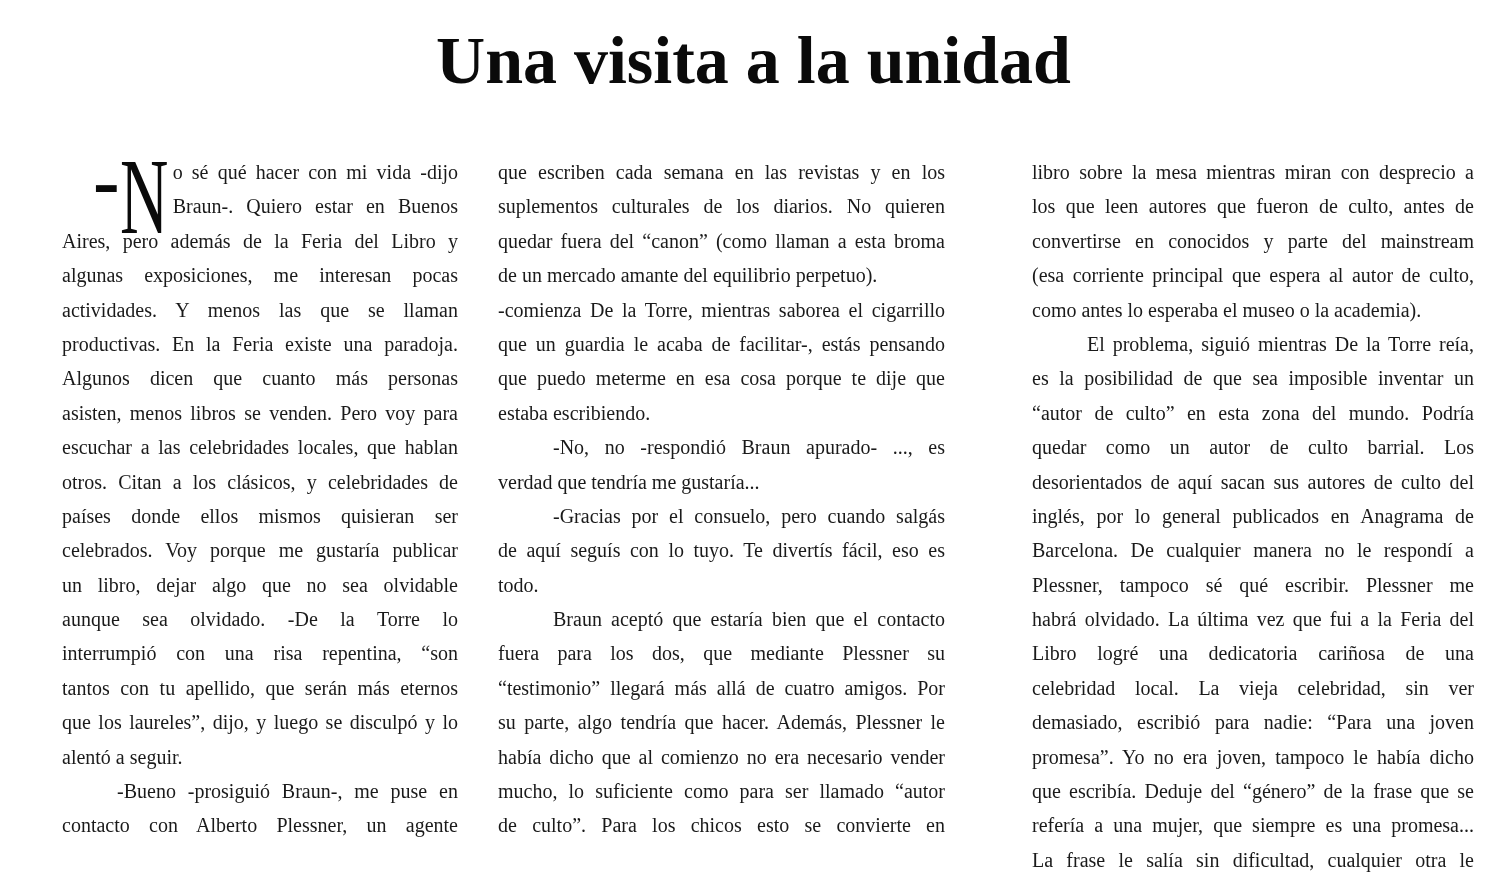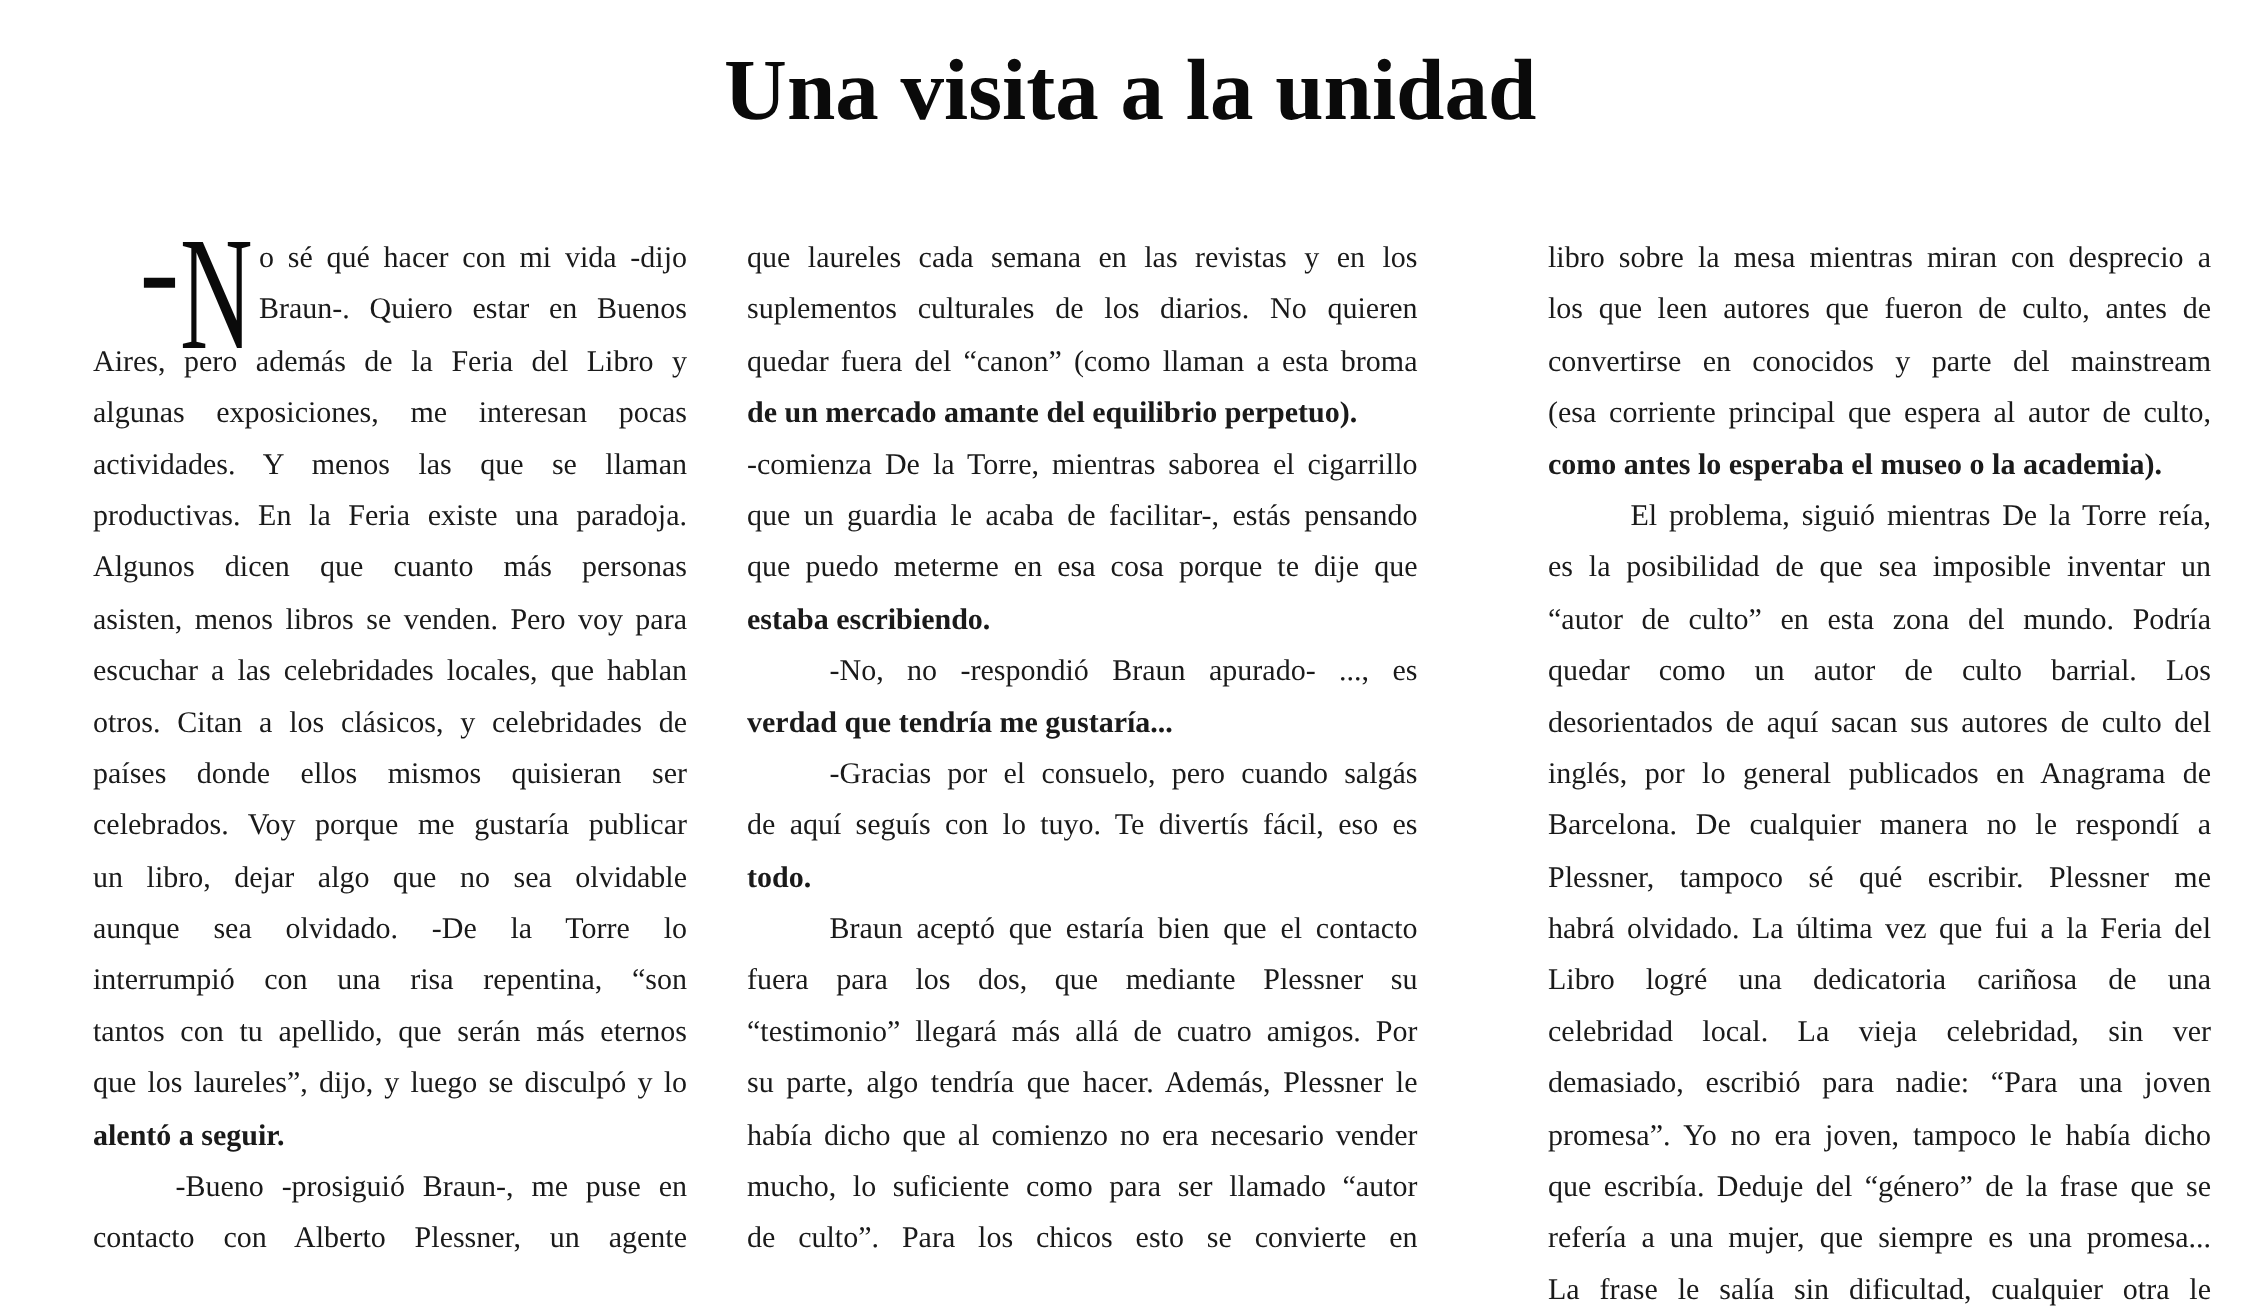--- a/index.html
+++ b/index.html
@@ -17,7 +17,7 @@
     width: 1507px;
     margin: 0;
     text-align: center;
-    font-size: 58px;
+    font-size: 68px;
     line-height: 82px;
     font-weight: bold;
     color: #0a0a0a;

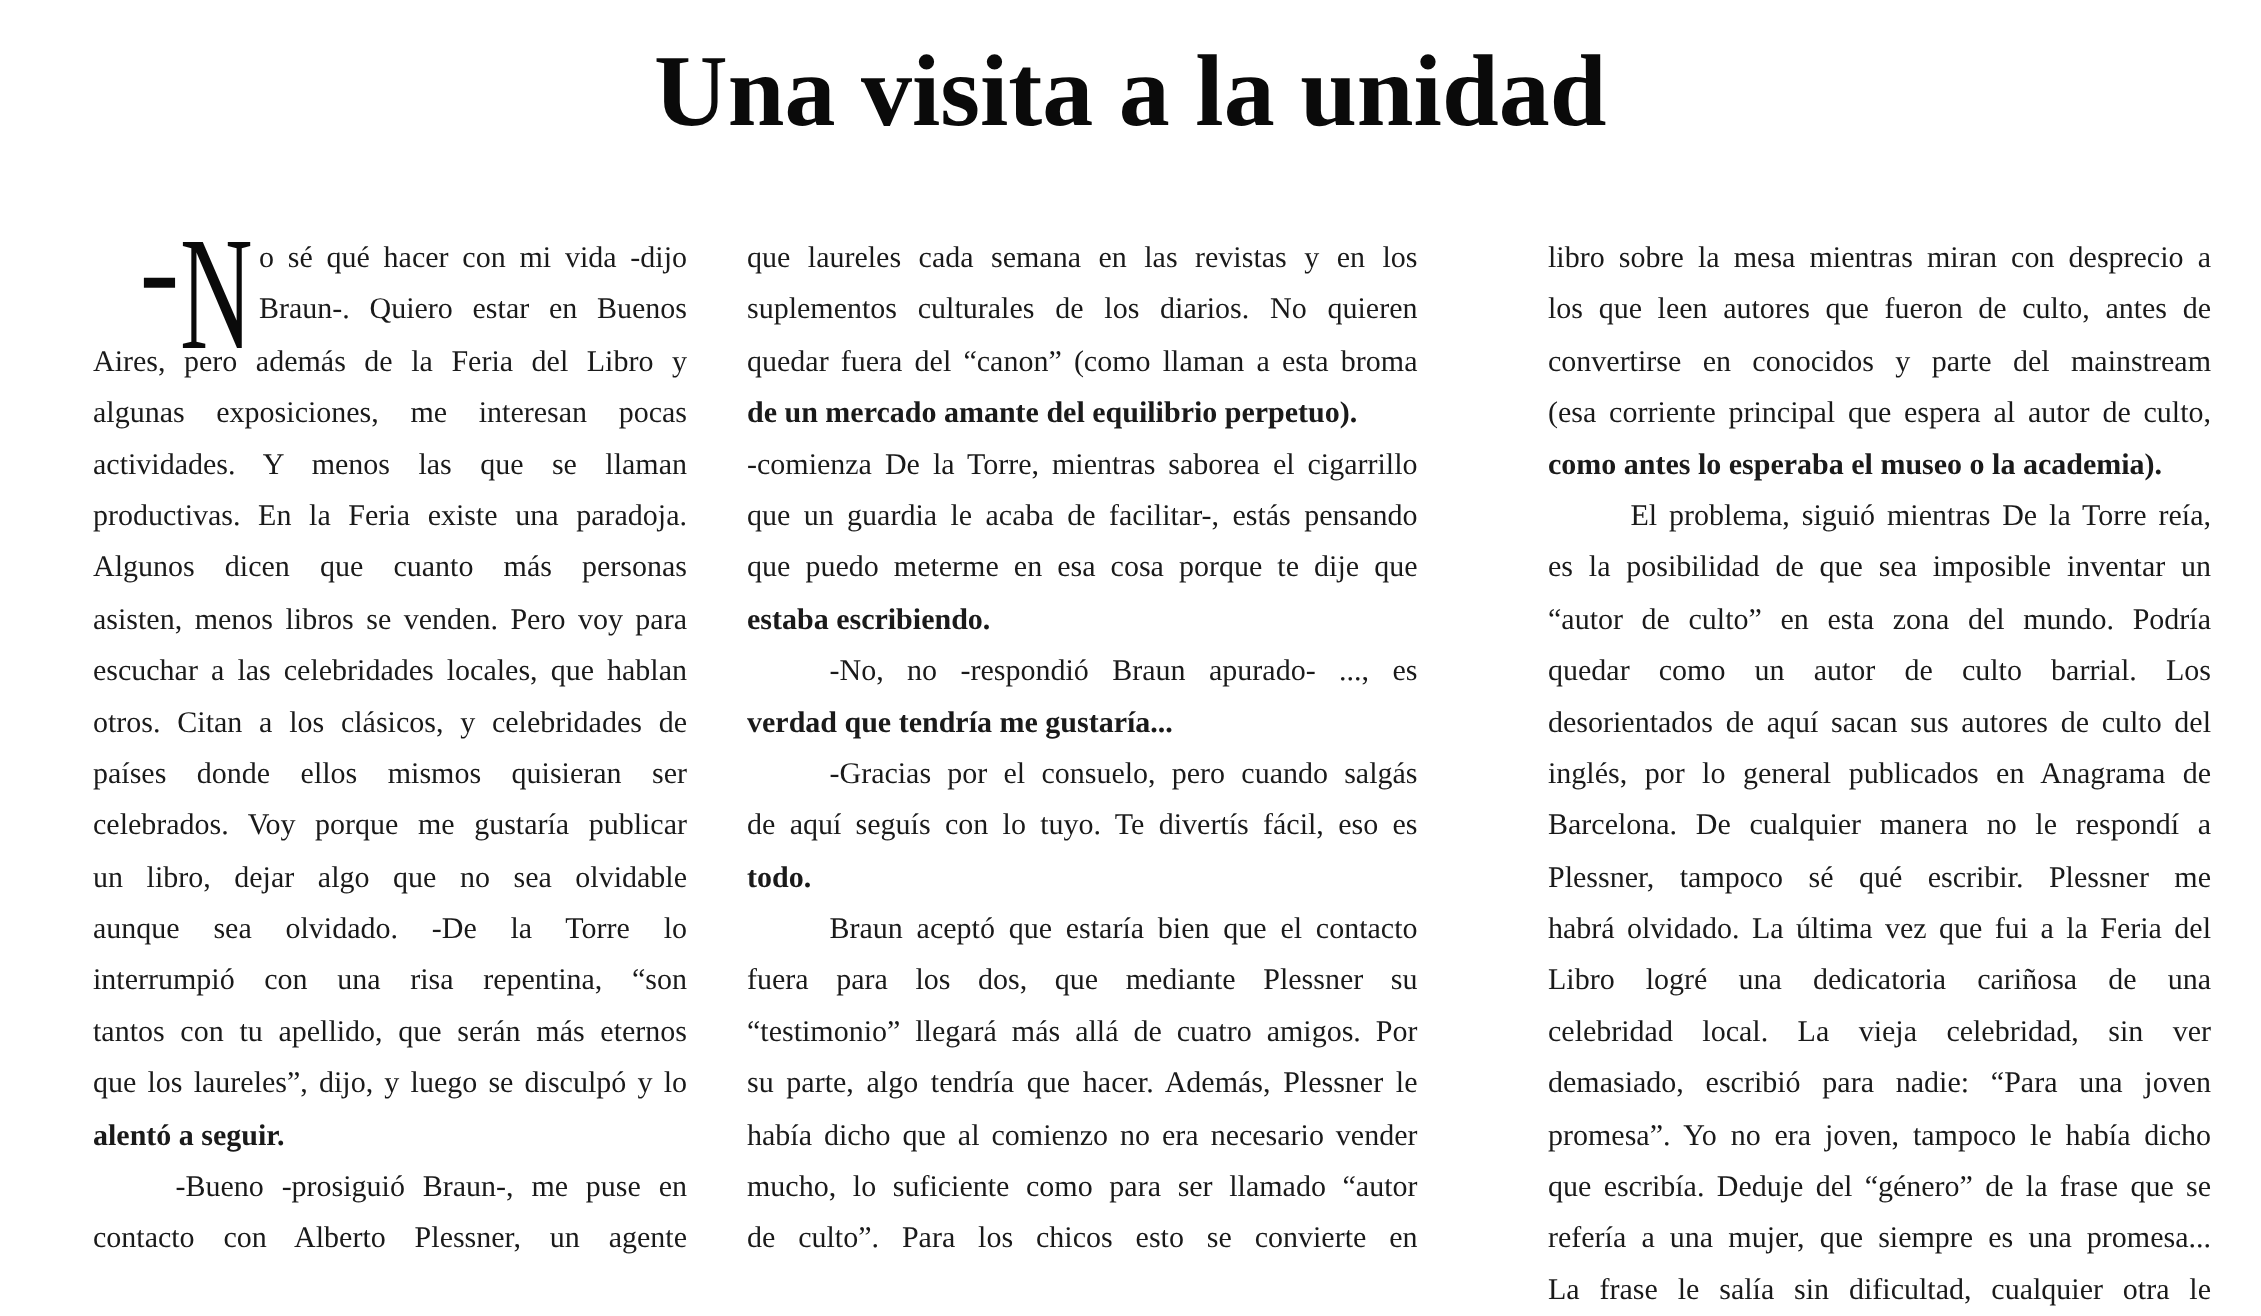--- a/index.html
+++ b/index.html
@@ -101,7 +101,7 @@
   </div>
 
 <div class="column col-2">
-    <div class="line"><span>que laureles cada semana en las revistas y en los</span></div>
+    <div class="line"><span>que escriben cada semana en las revistas y en los</span></div>
     <div class="line"><span>suplementos culturales de los diarios. No quieren</span></div>
     <div class="line"><span>quedar fuera del “canon” (como llaman a esta broma</span></div>
     <div class="line no-just"><span>de un mercado amante del equilibrio perpetuo).</span></div>

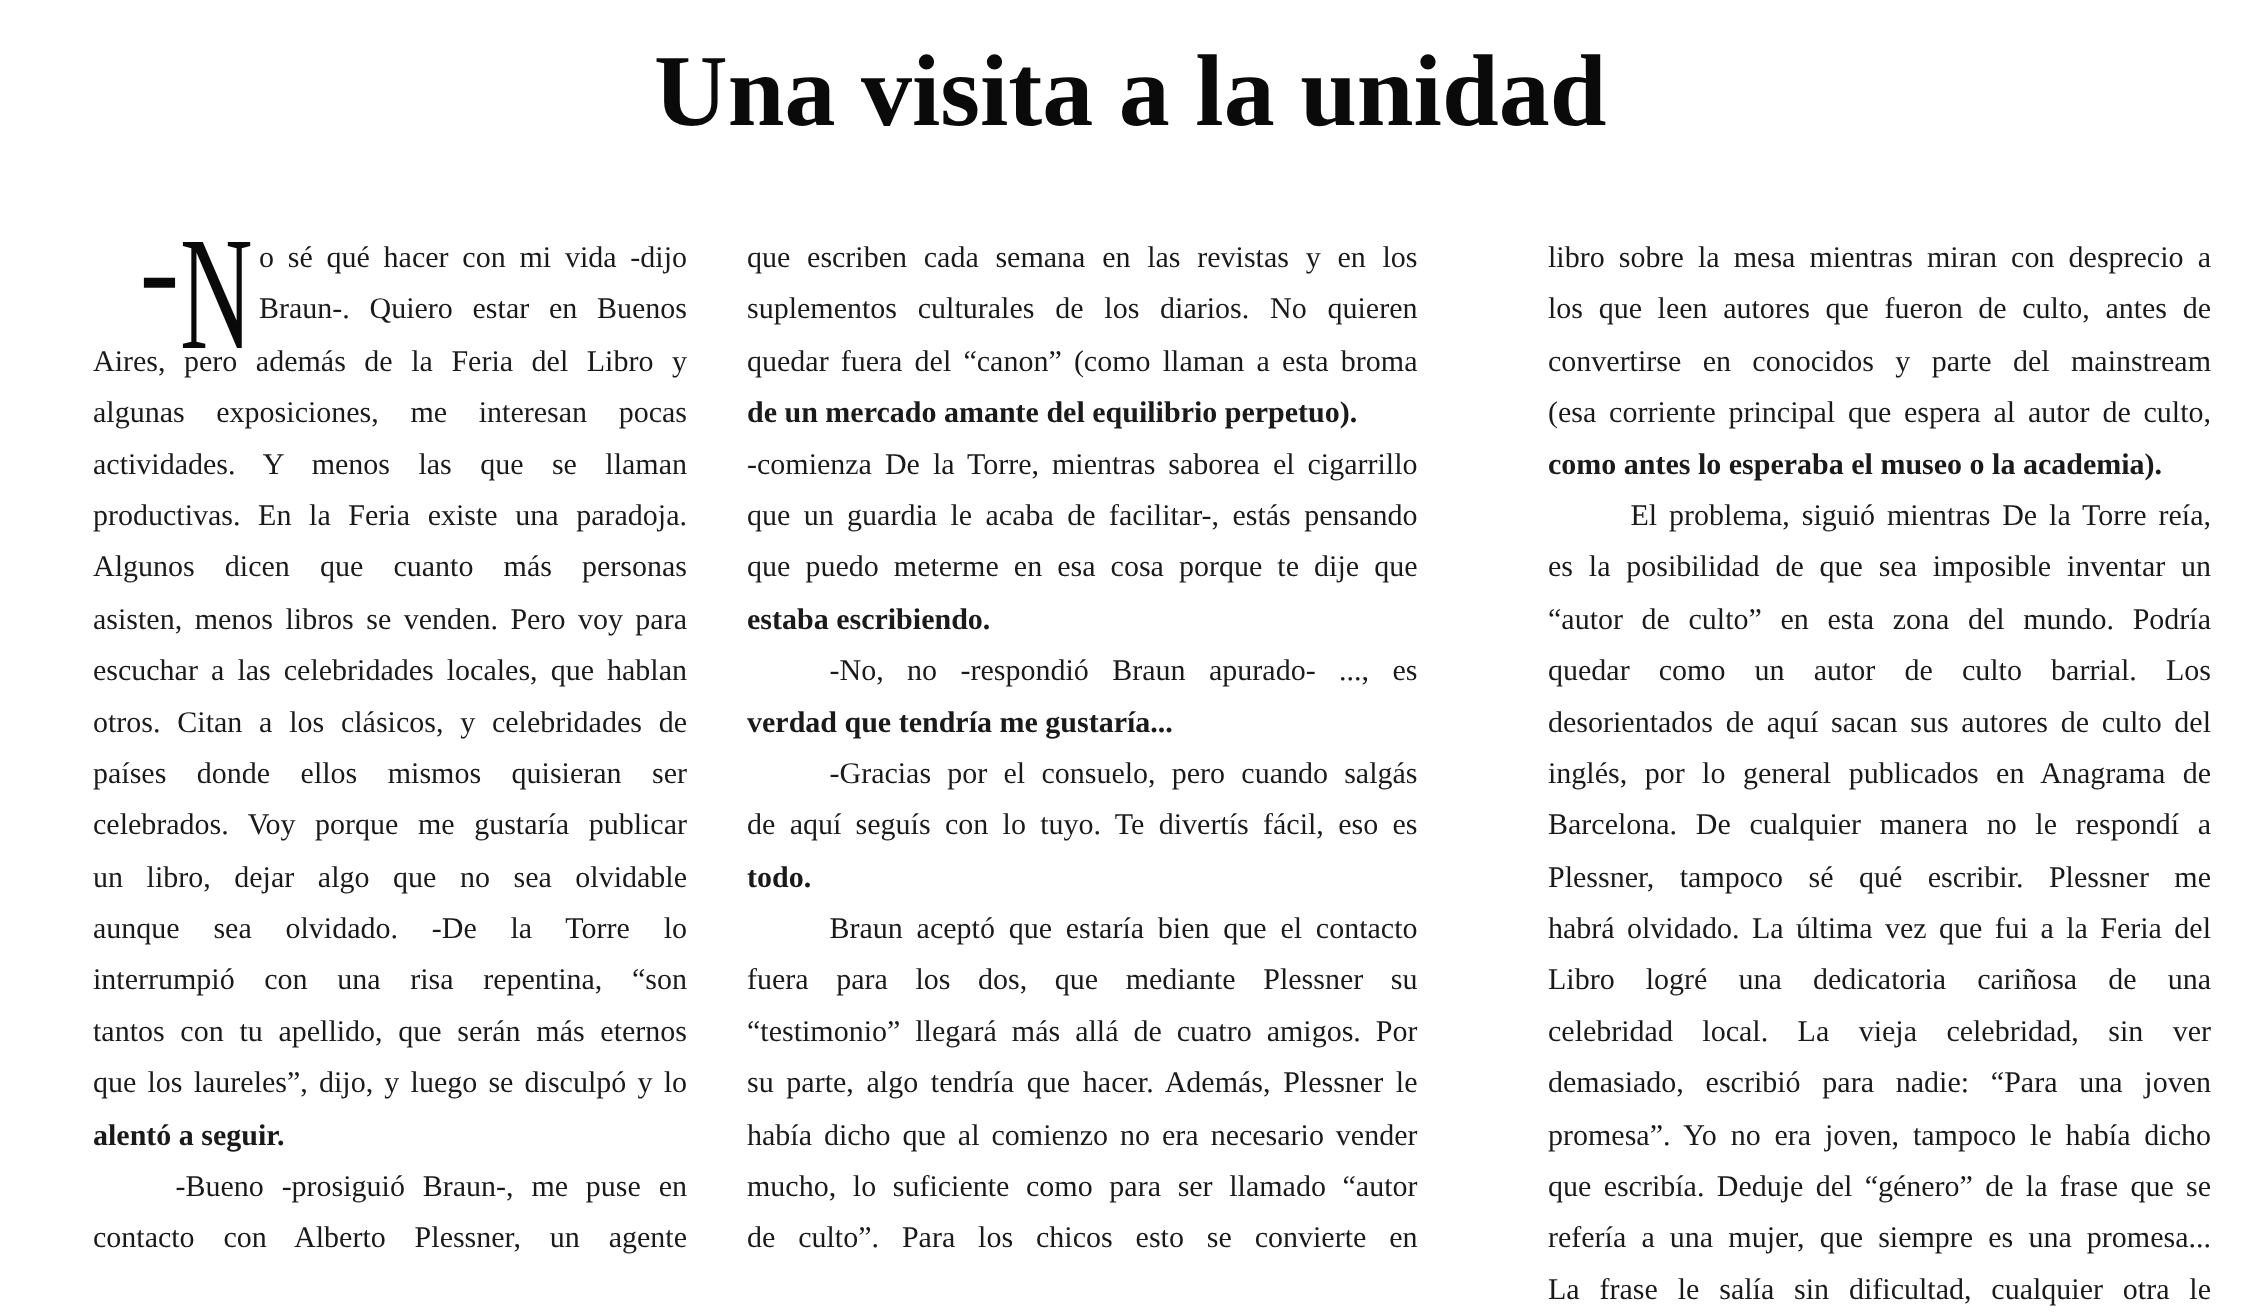--- a/index.html
+++ b/index.html
@@ -39,7 +39,7 @@
     text-align: justify;
     text-align-last: justify;
   }
-  .line.no-just { text-align-last: left; font-weight: bold; }
+  .line.no-just { text-align-last: left; }
   .line.indent { text-indent: 55px; }
   .it { }
   .dropcap {

